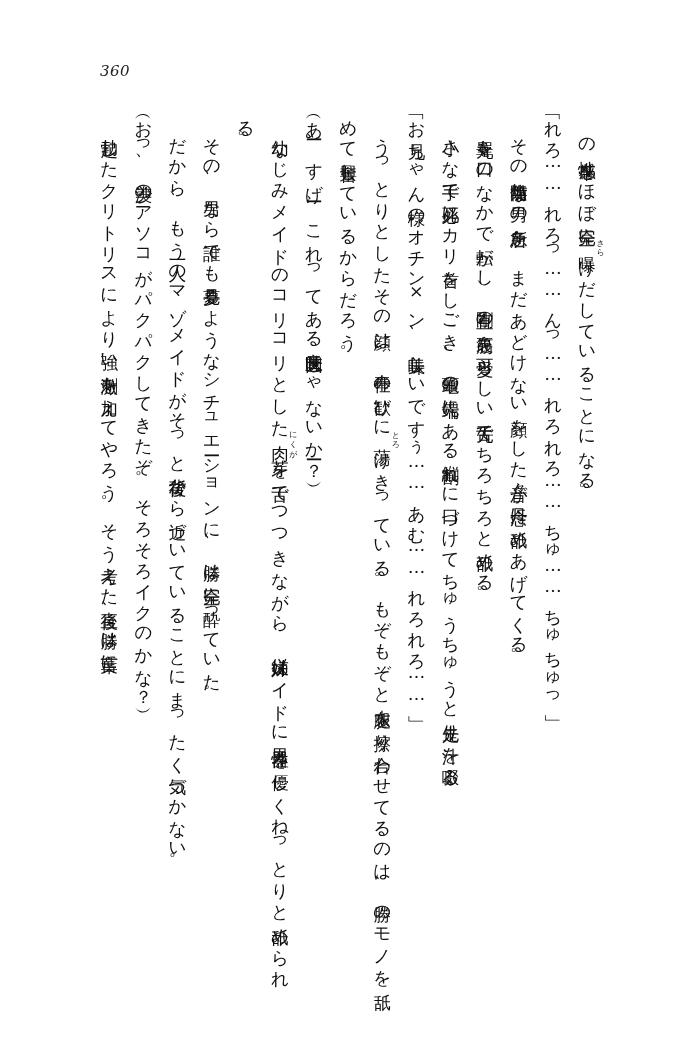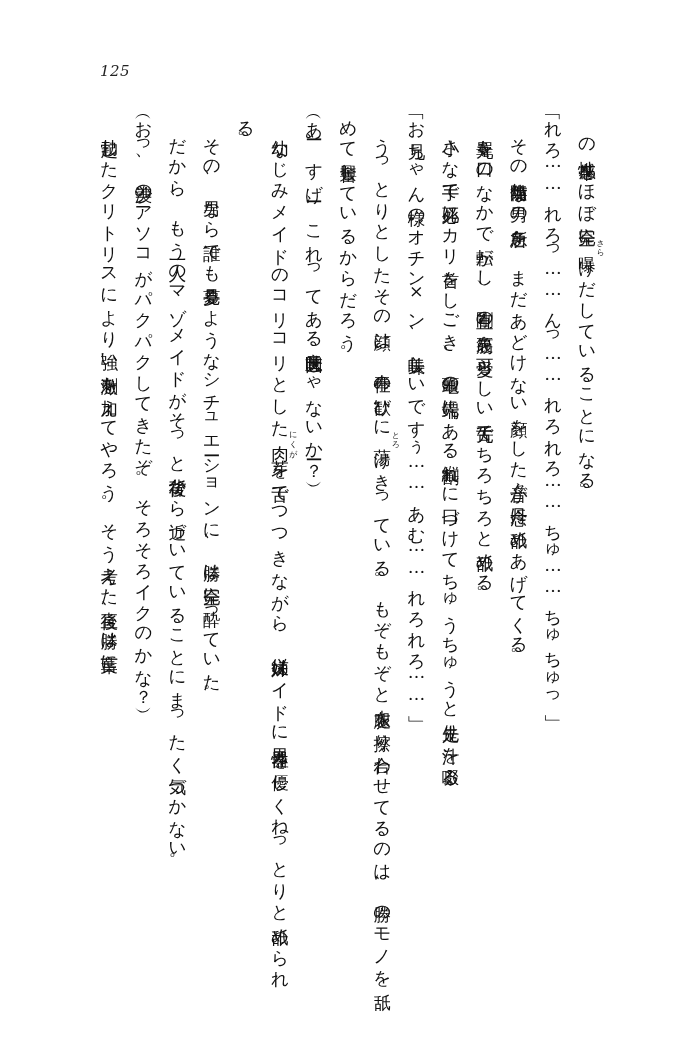--- a/index.html
+++ b/index.html
@@ -62,7 +62,7 @@
 
 <div class="page">
 
-  <div class="page-number">125</div>
+  <div class="page-number">360</div>
 
   <div class="body-text">
     <p class="indent">の性感帯をほぼ完全に<ruby>曝<rt>さら</rt></ruby>けだしていることになる。</p>

